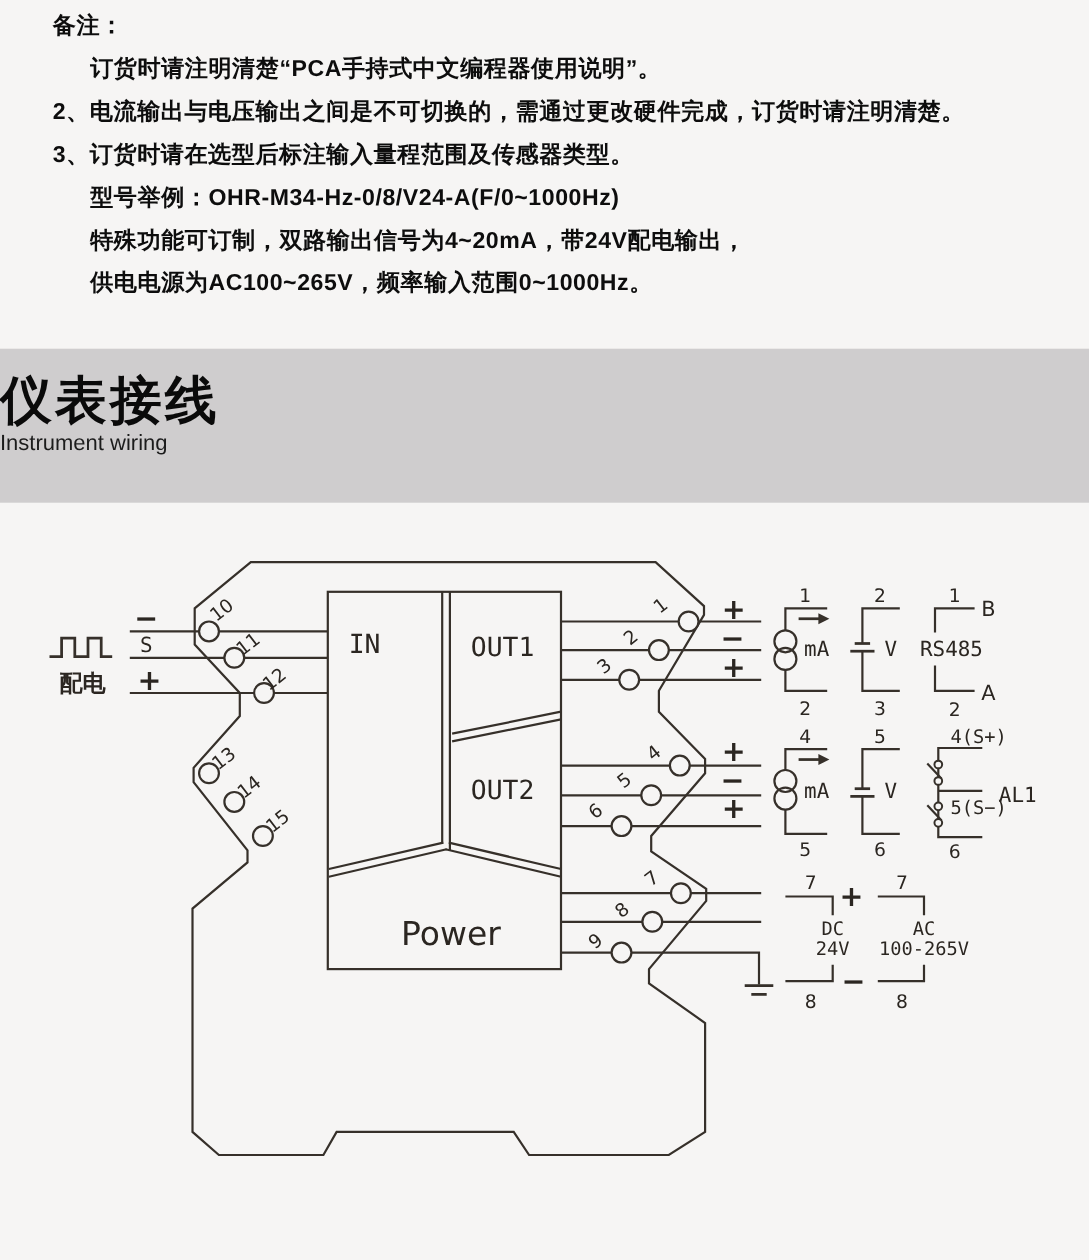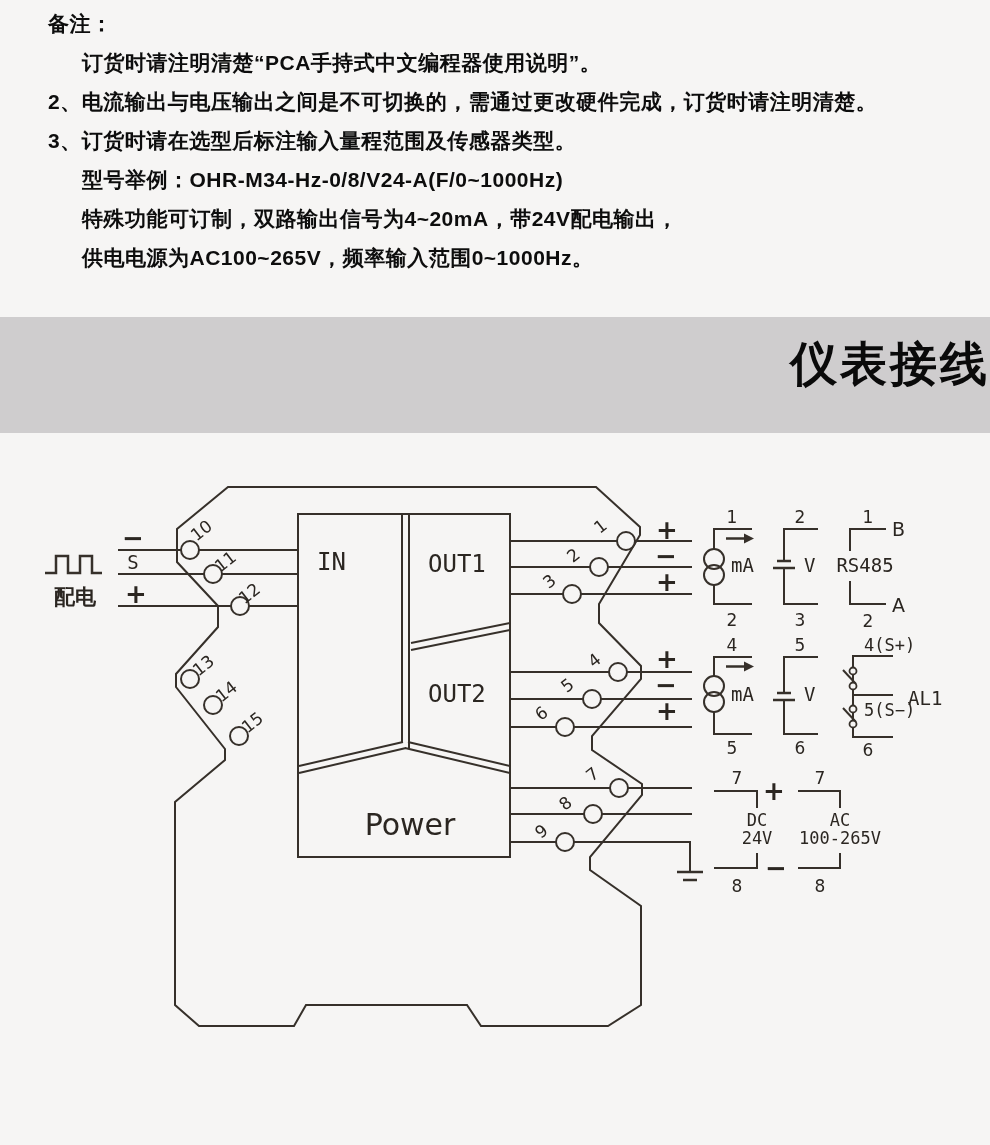--- a/index.html
+++ b/index.html
@@ -11,7 +11,7 @@
   }
   .notes{padding:4px 24px 0 48px;font-weight:700;font-size:21px;line-height:39px;letter-spacing:0.5px;}
   .note-line.indent{padding-left:34px;}
-  .banner{height:116px;margin-top:40px;background:#cfcdce;text-align:right;overflow:hidden;}
+  .banner{height:140px;margin-top:40px;background:#cfcdce;text-align:left;overflow:hidden;}
   .banner-title{font-size:47px;font-weight:900;letter-spacing:3px;line-height:50px;padding-top:22px;color:#0a0a0a;}
   .banner-subtitle{font-size:20px;line-height:26px;margin-top:1px;color:#1c1c1c;}
   svg{display:block;}

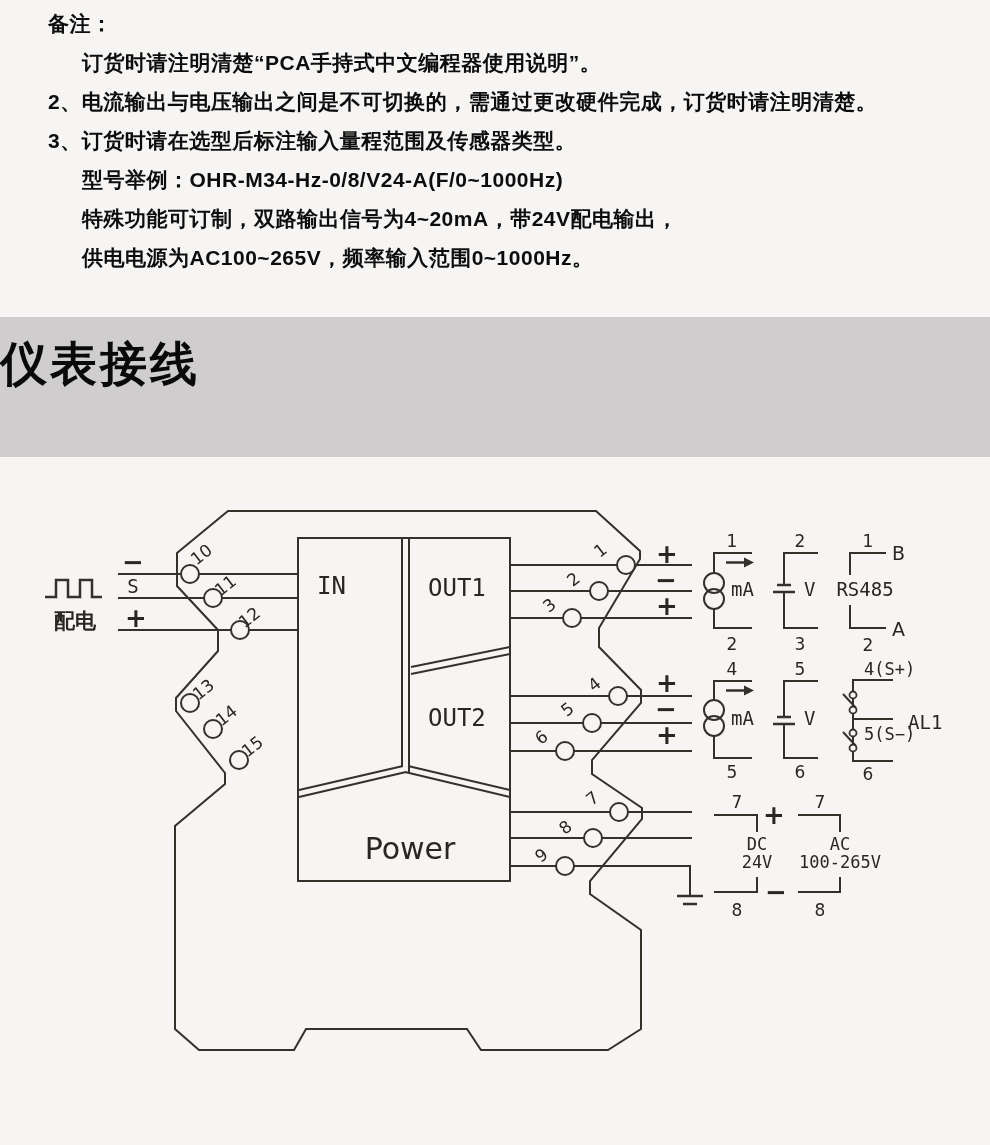--- a/index.html
+++ b/index.html
@@ -46,6 +46,7 @@
 
 <div class="banner">
   <div class="banner-title">仪表接线</div>
+  <div class="banner-subtitle">Instrument wiring</div>
 </div>
 
 <svg width="990" height="634" viewBox="0 511 990 634">

